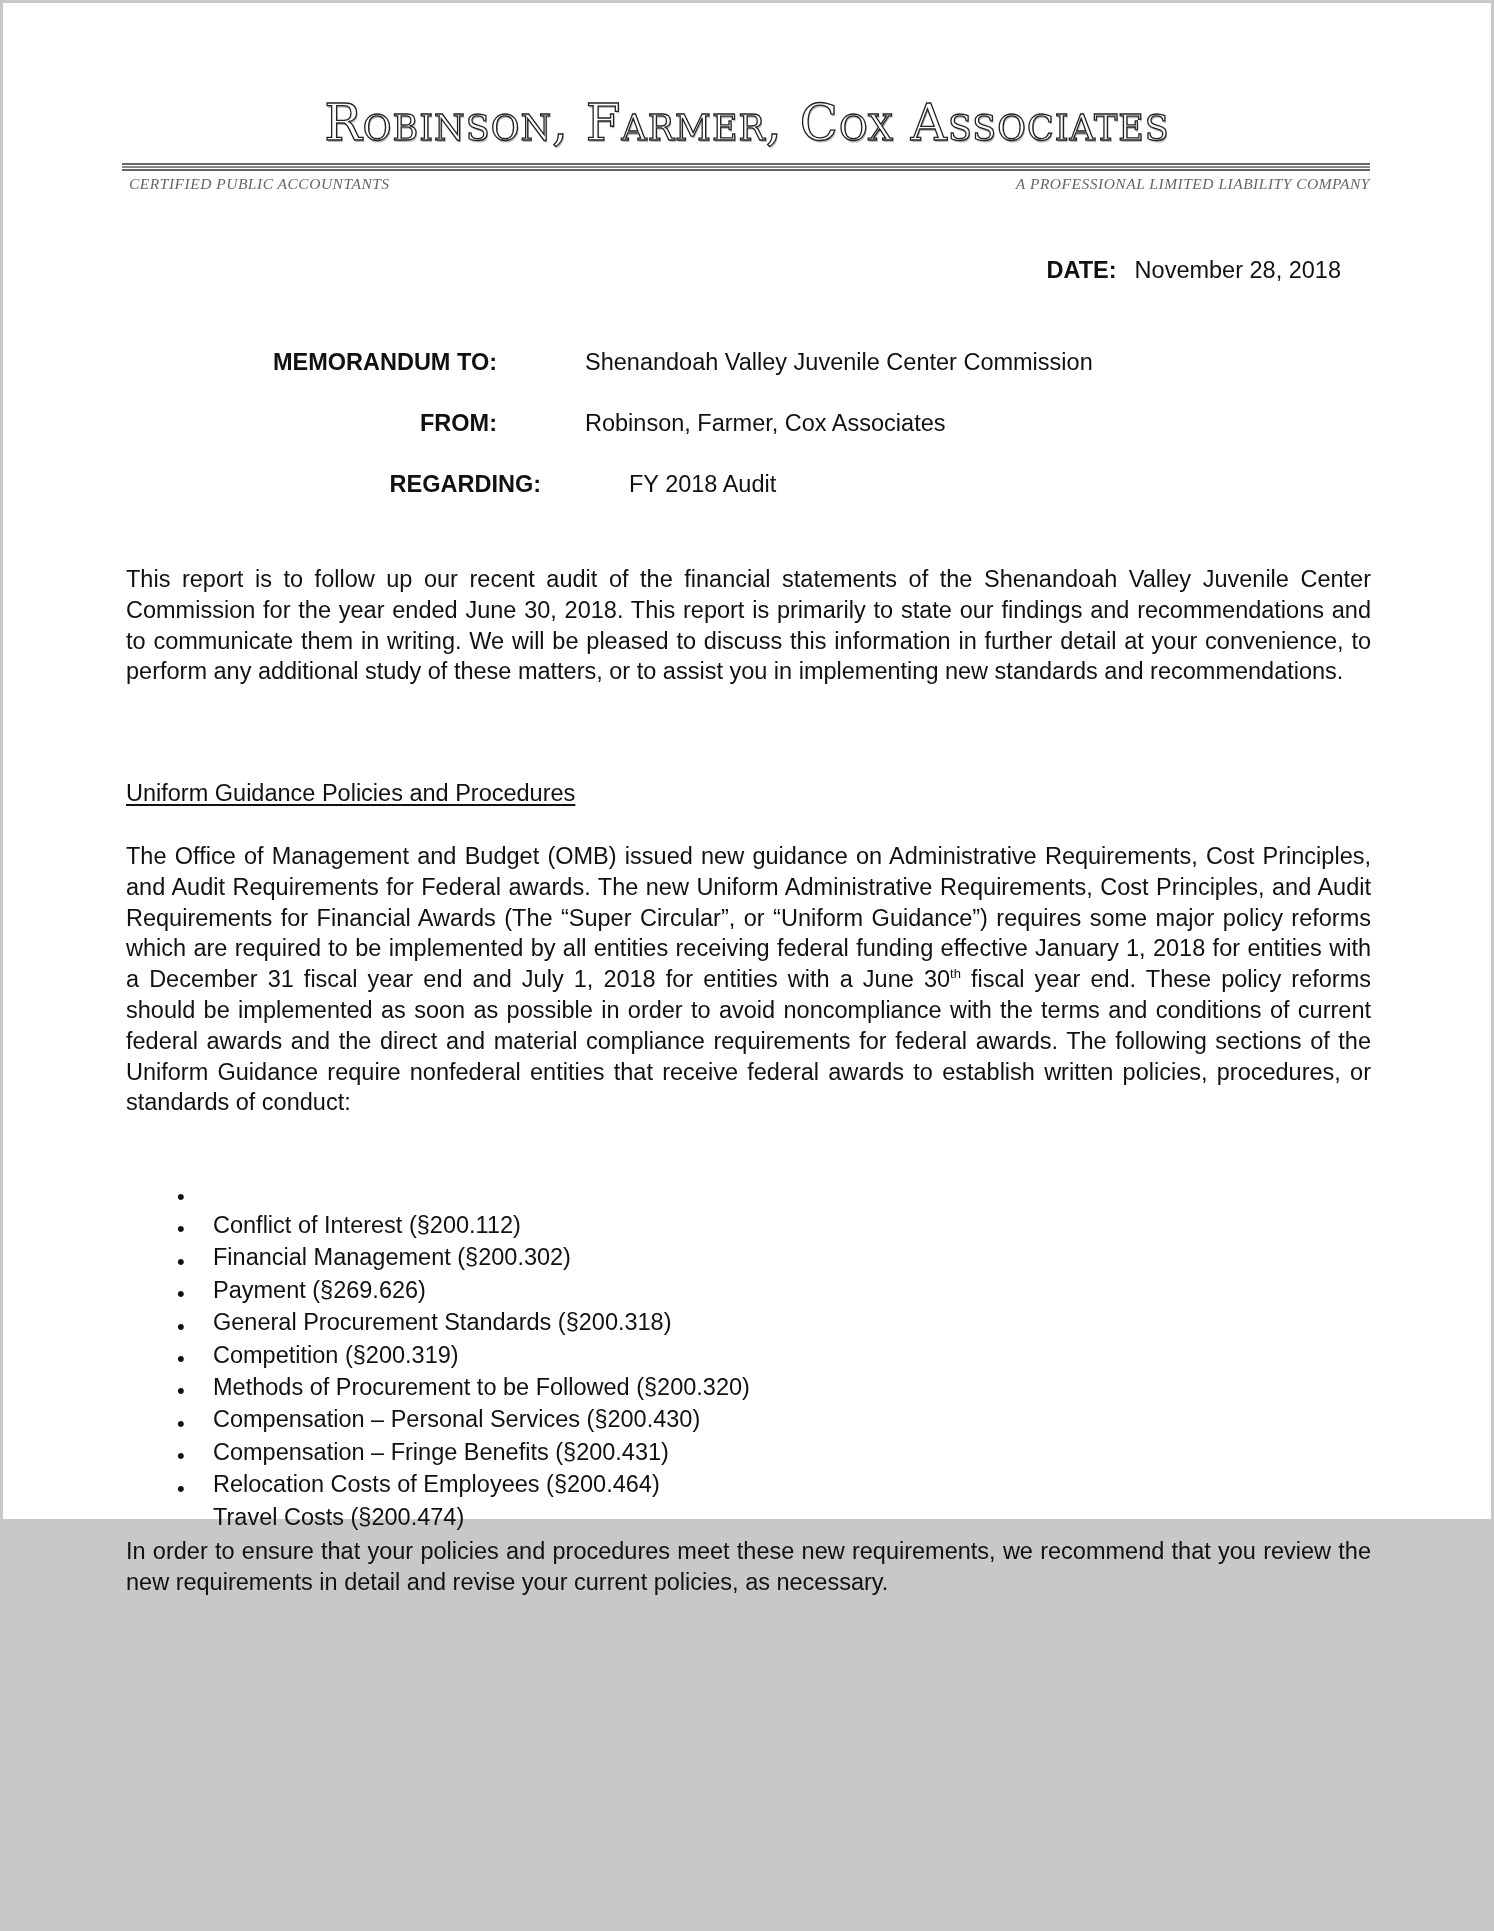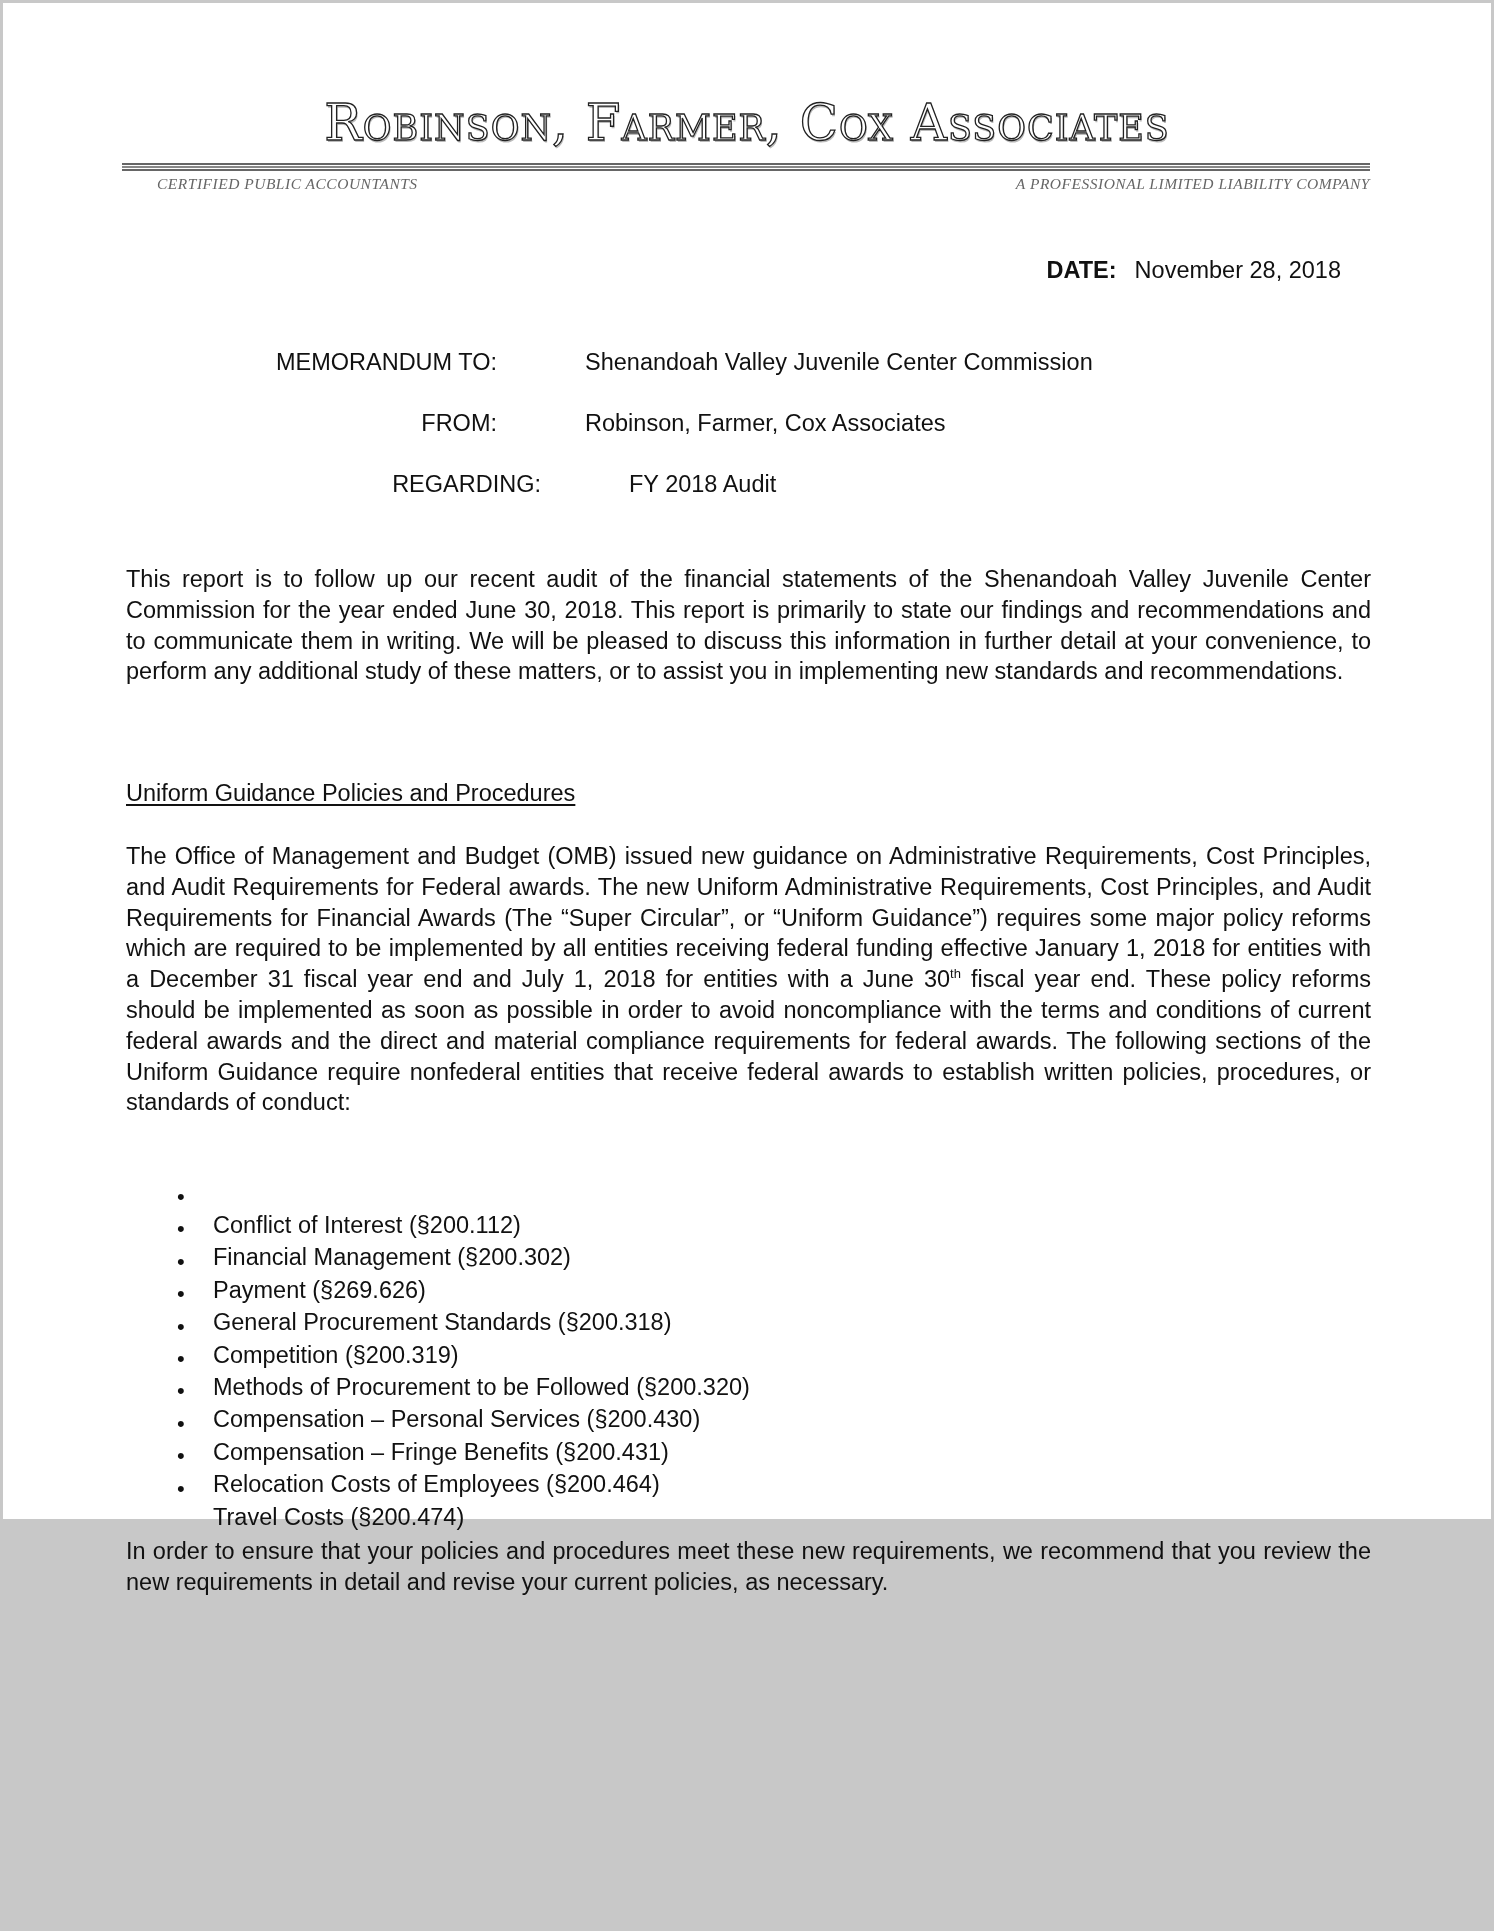--- a/index.html
+++ b/index.html
@@ -25,7 +25,6 @@
     font-family: "Liberation Serif", "DejaVu Serif", serif;
     font-style: italic; font-size: 15.5px; color: #666; letter-spacing: 0.5px;
     text-transform: uppercase;
-    margin-left: 28px;
   }
   .sub.left { left: 126px; }
   .sub.right { right: 121px; }

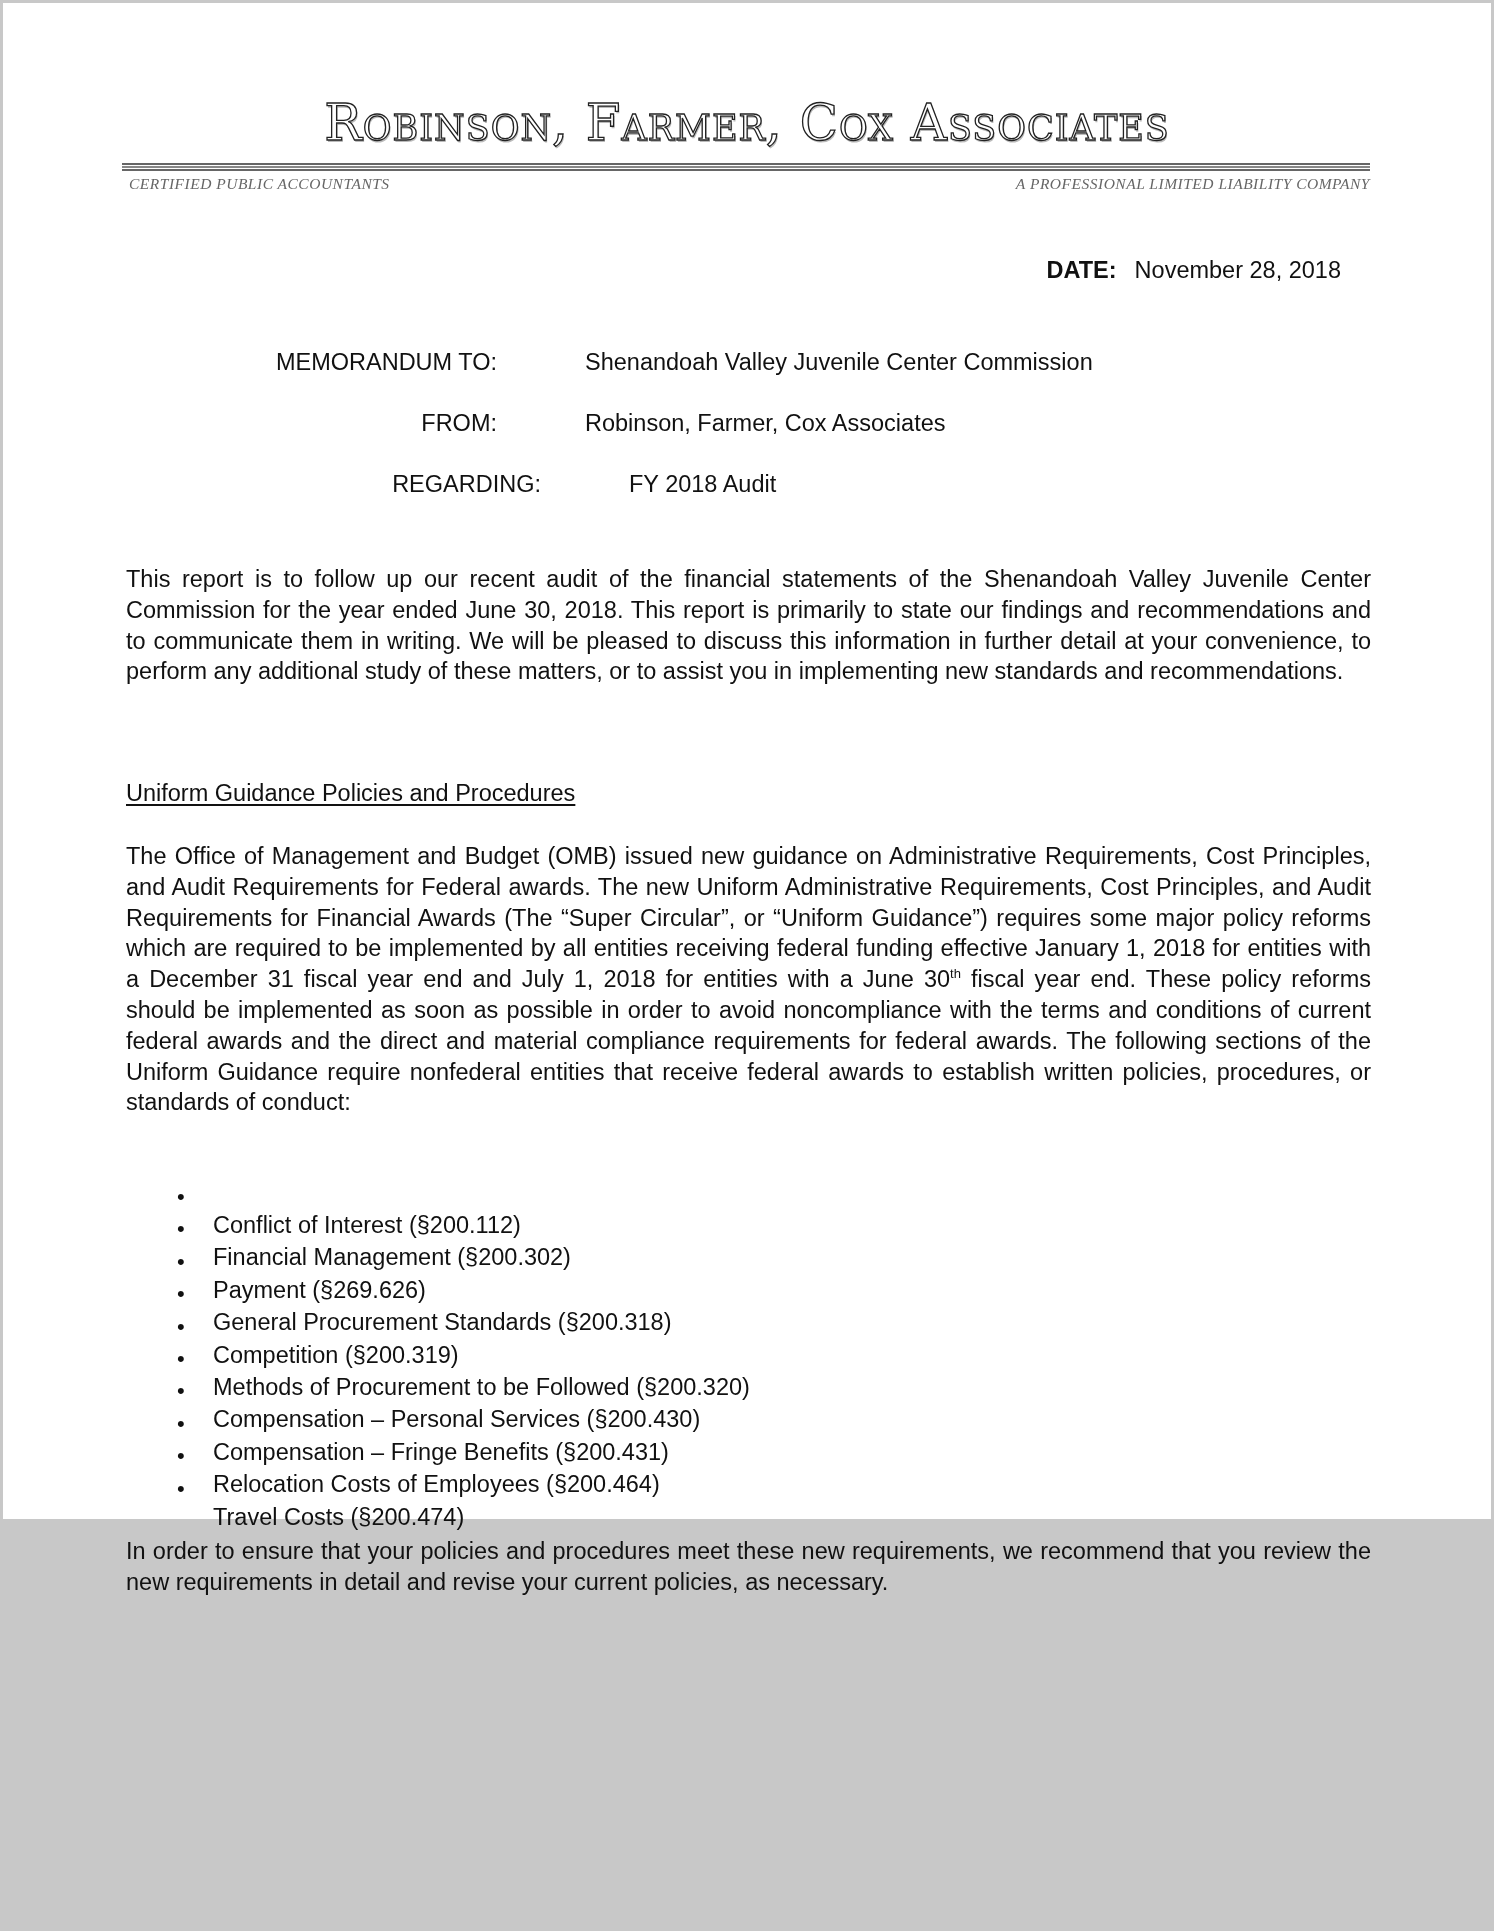--- a/index.html
+++ b/index.html
@@ -32,7 +32,7 @@
   .date-row { position: absolute; top: 254px; right: 150px; }
   .date-row .lbl { font-weight: bold; margin-right: 18px; }
   .memo-row { position: absolute; left: 0; width: 1488px; height: 30px; }
-  .memo-row .lbl { position: absolute; right: 994px; font-weight: normal; white-space: nowrap; }
+  .memo-row .lbl { position: absolute; right: 994px; font-weight: bold; white-space: nowrap; }
   .memo-row .val { position: absolute; left: 582px; white-space: nowrap; }
   .para {
     position: absolute; left: 123px; width: 1245px; line-height: 30.8px;

